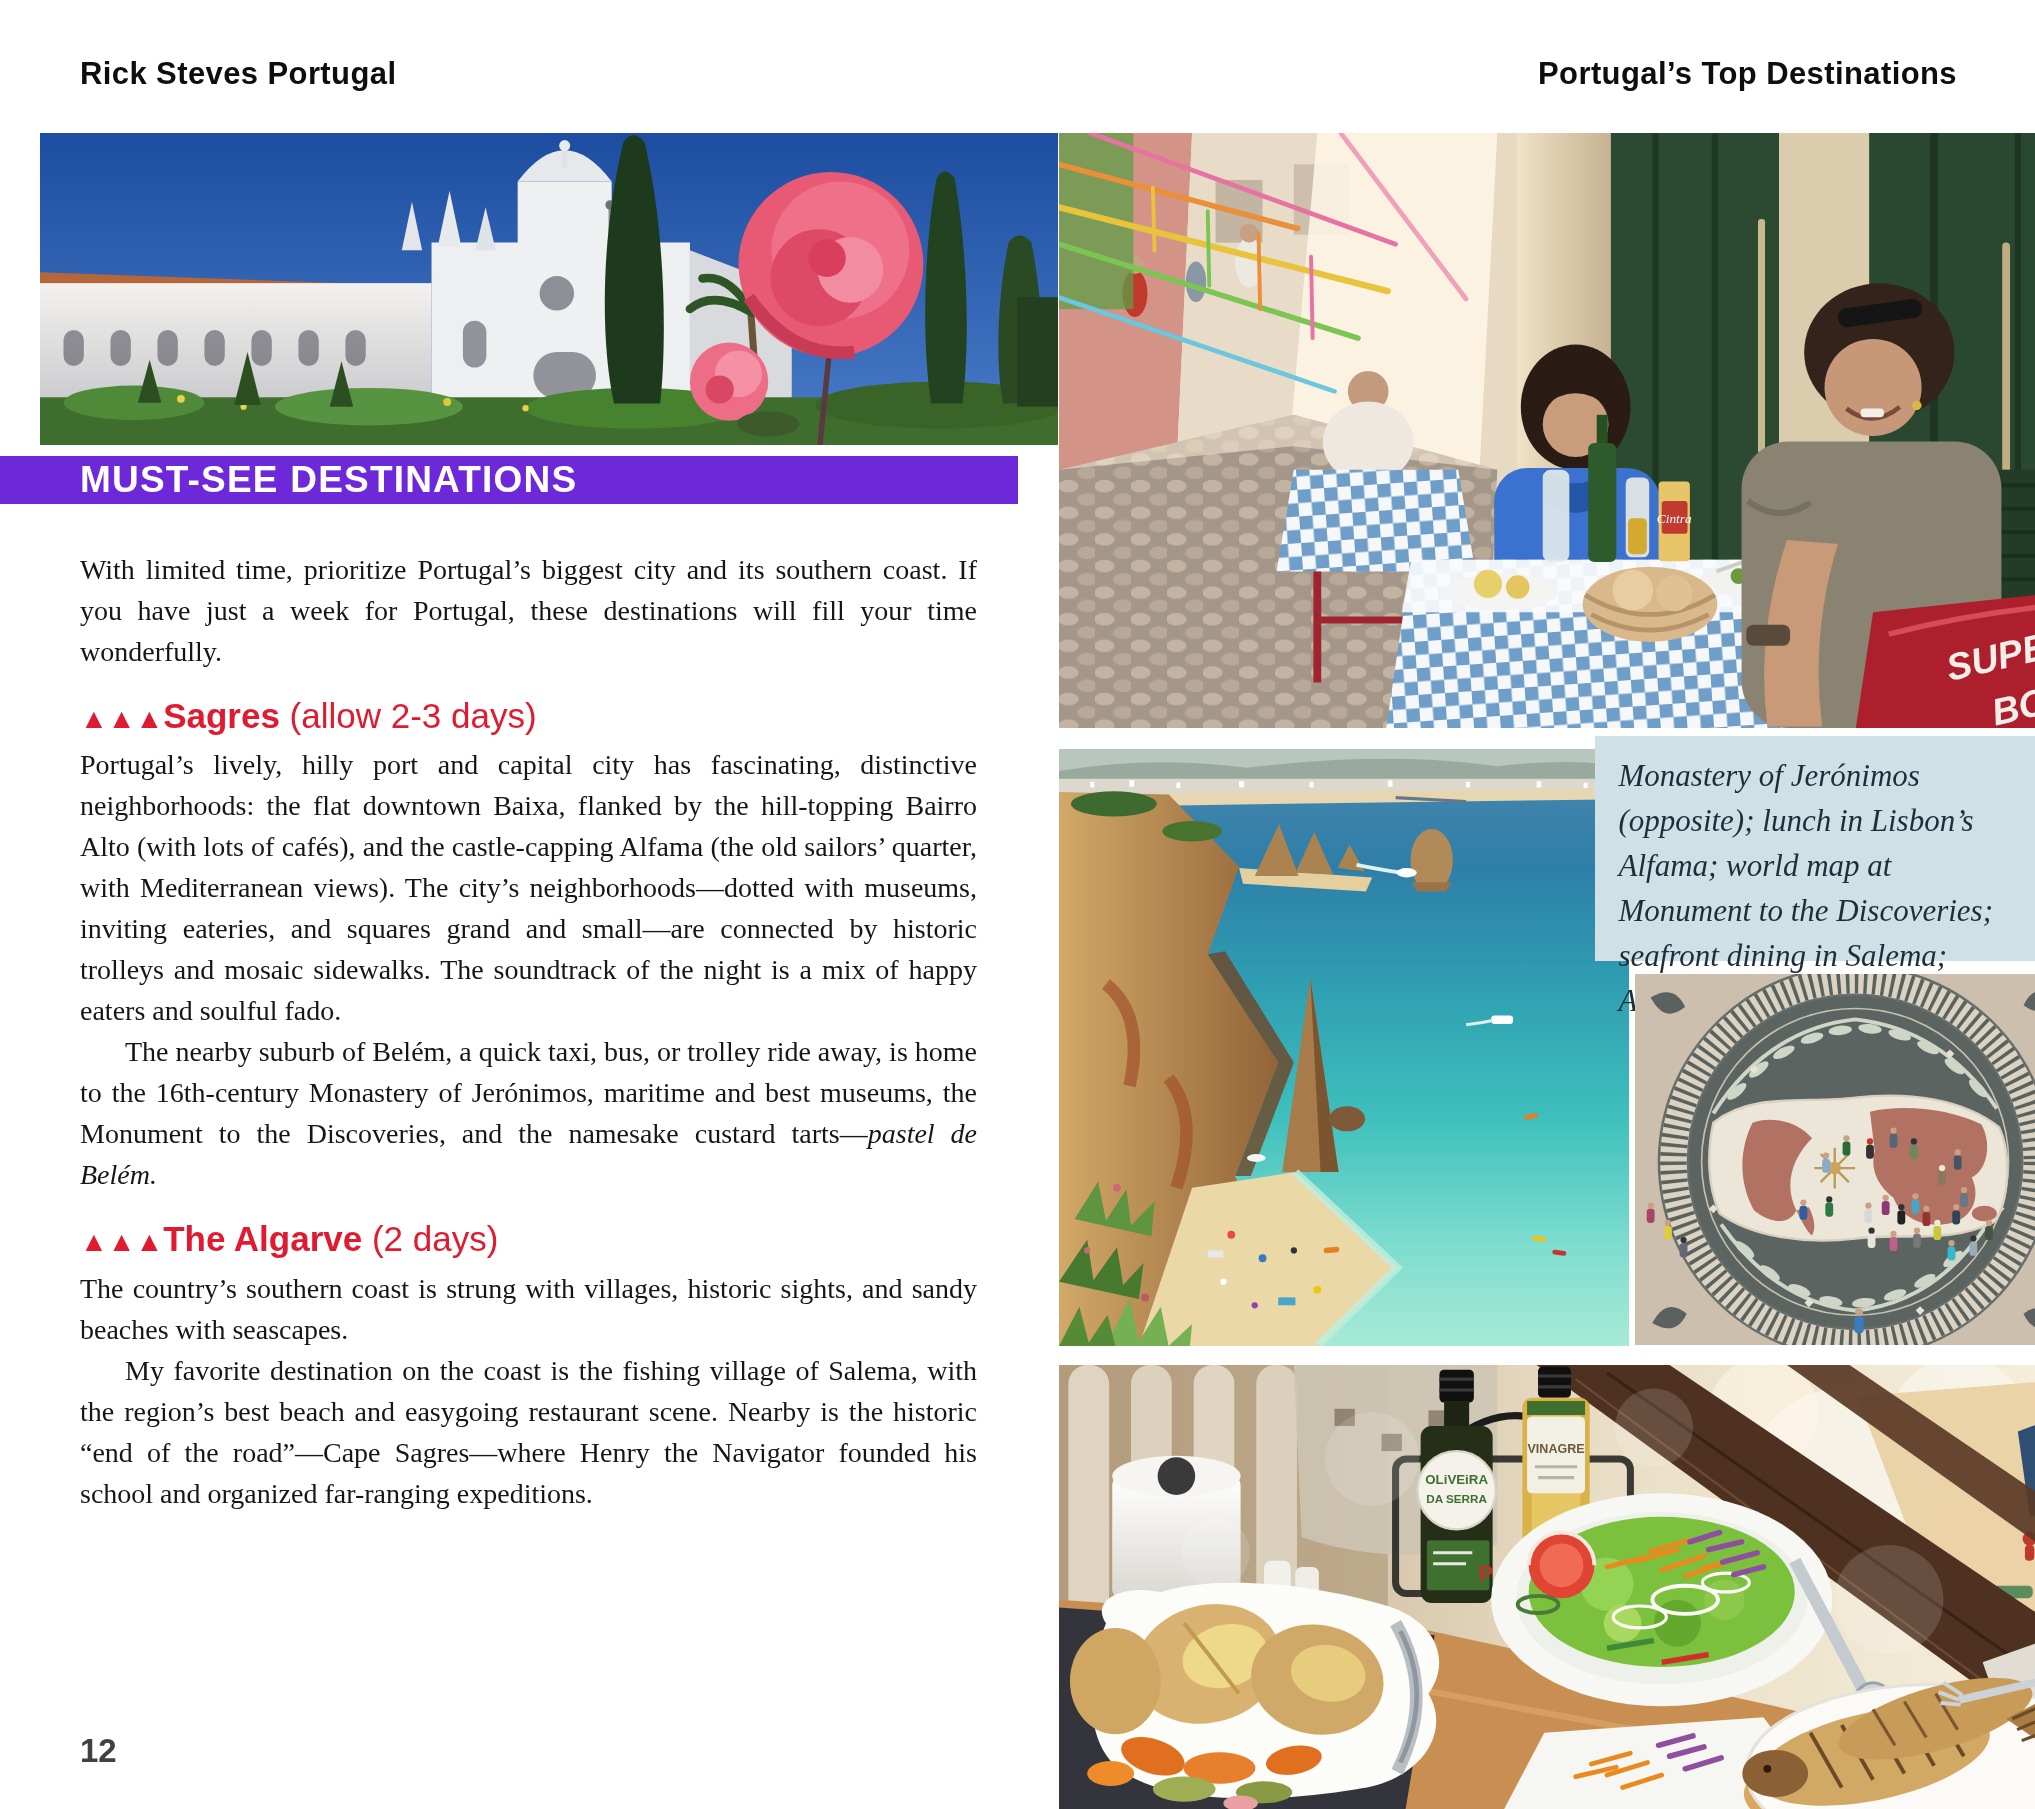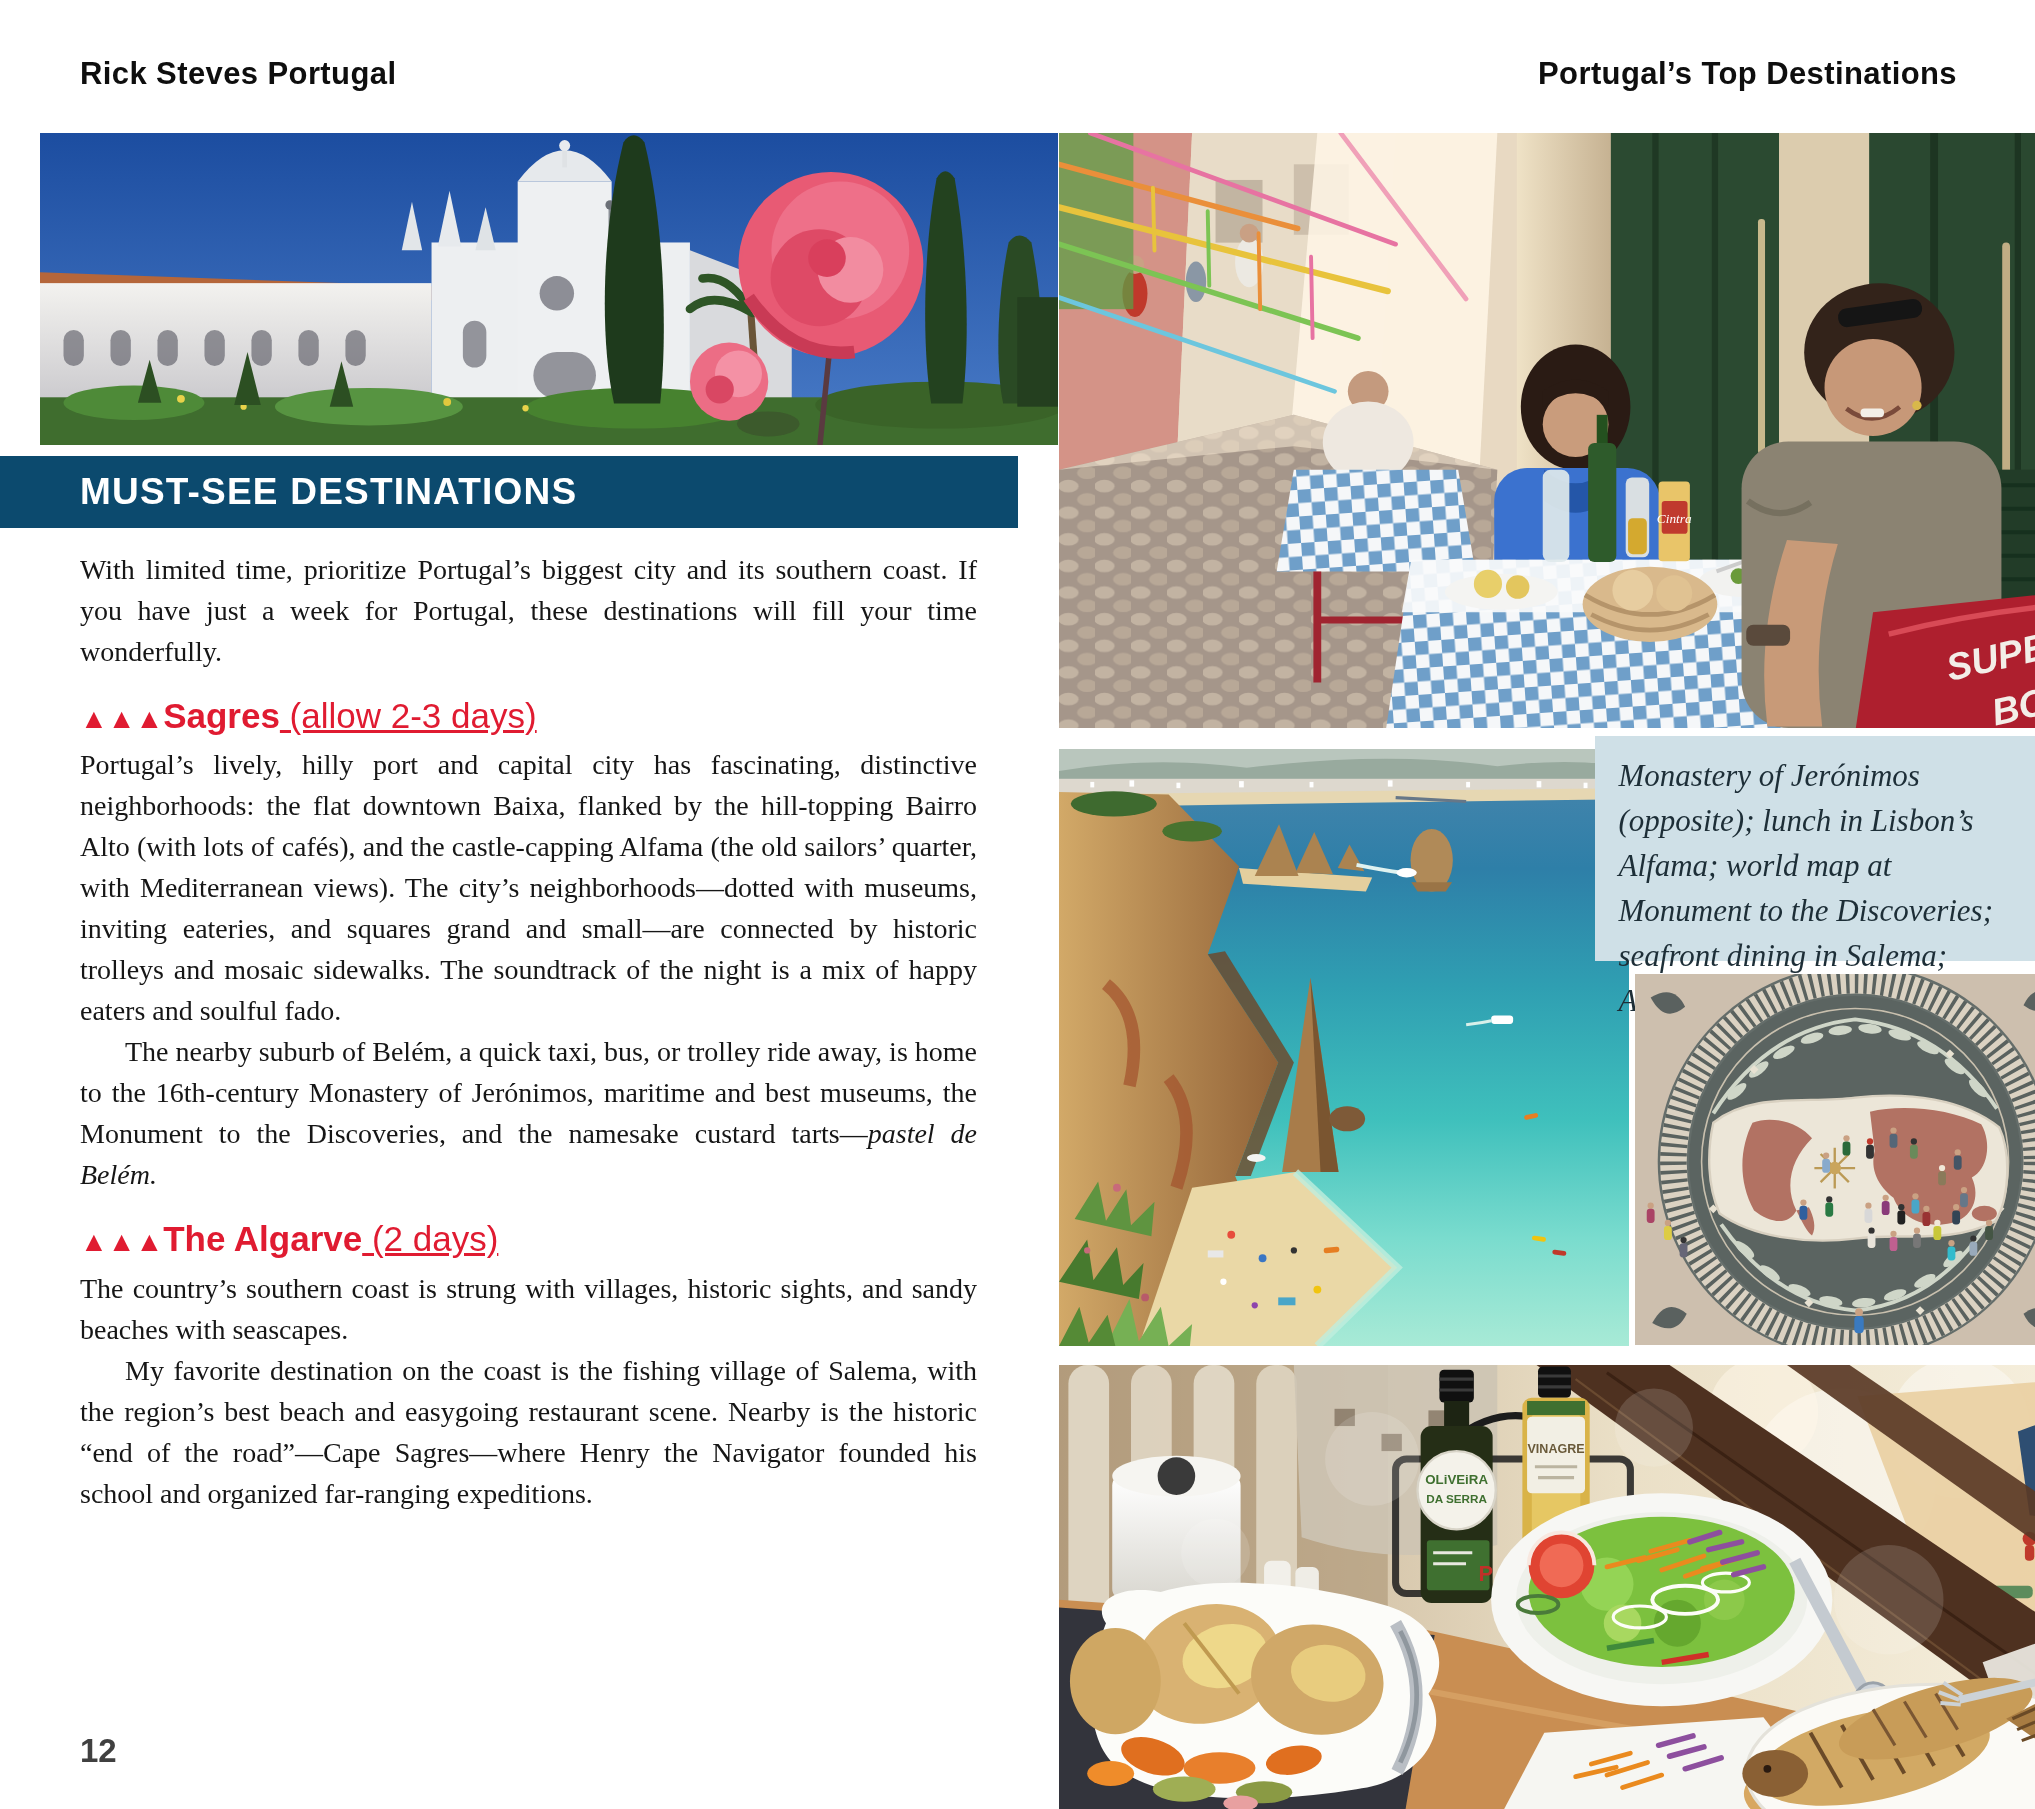--- a/index.html
+++ b/index.html
@@ -17,7 +17,7 @@
   #photo-beach{left:1019px;top:736px;width:570px;height:597px;}
   #photo-map{left:1595px;top:961px;width:441px;height:371px;}
   #photo-dining{left:1019px;top:1352px;width:1016px;height:457px;}
-  #banner{left:0;top:456px;width:1018px;height:72px;background:#0c4a6e;
+  #banner{left:0;top:456px;width:1018px;height:48px;background:#6d28d9;
           display:flex;align-items:center;text-align:right;}
   #banner .bt{margin-left:80px;color:#ffffff;font-family:"Liberation Sans",sans-serif;
           font-weight:bold;font-size:37px;letter-spacing:1.2px;}

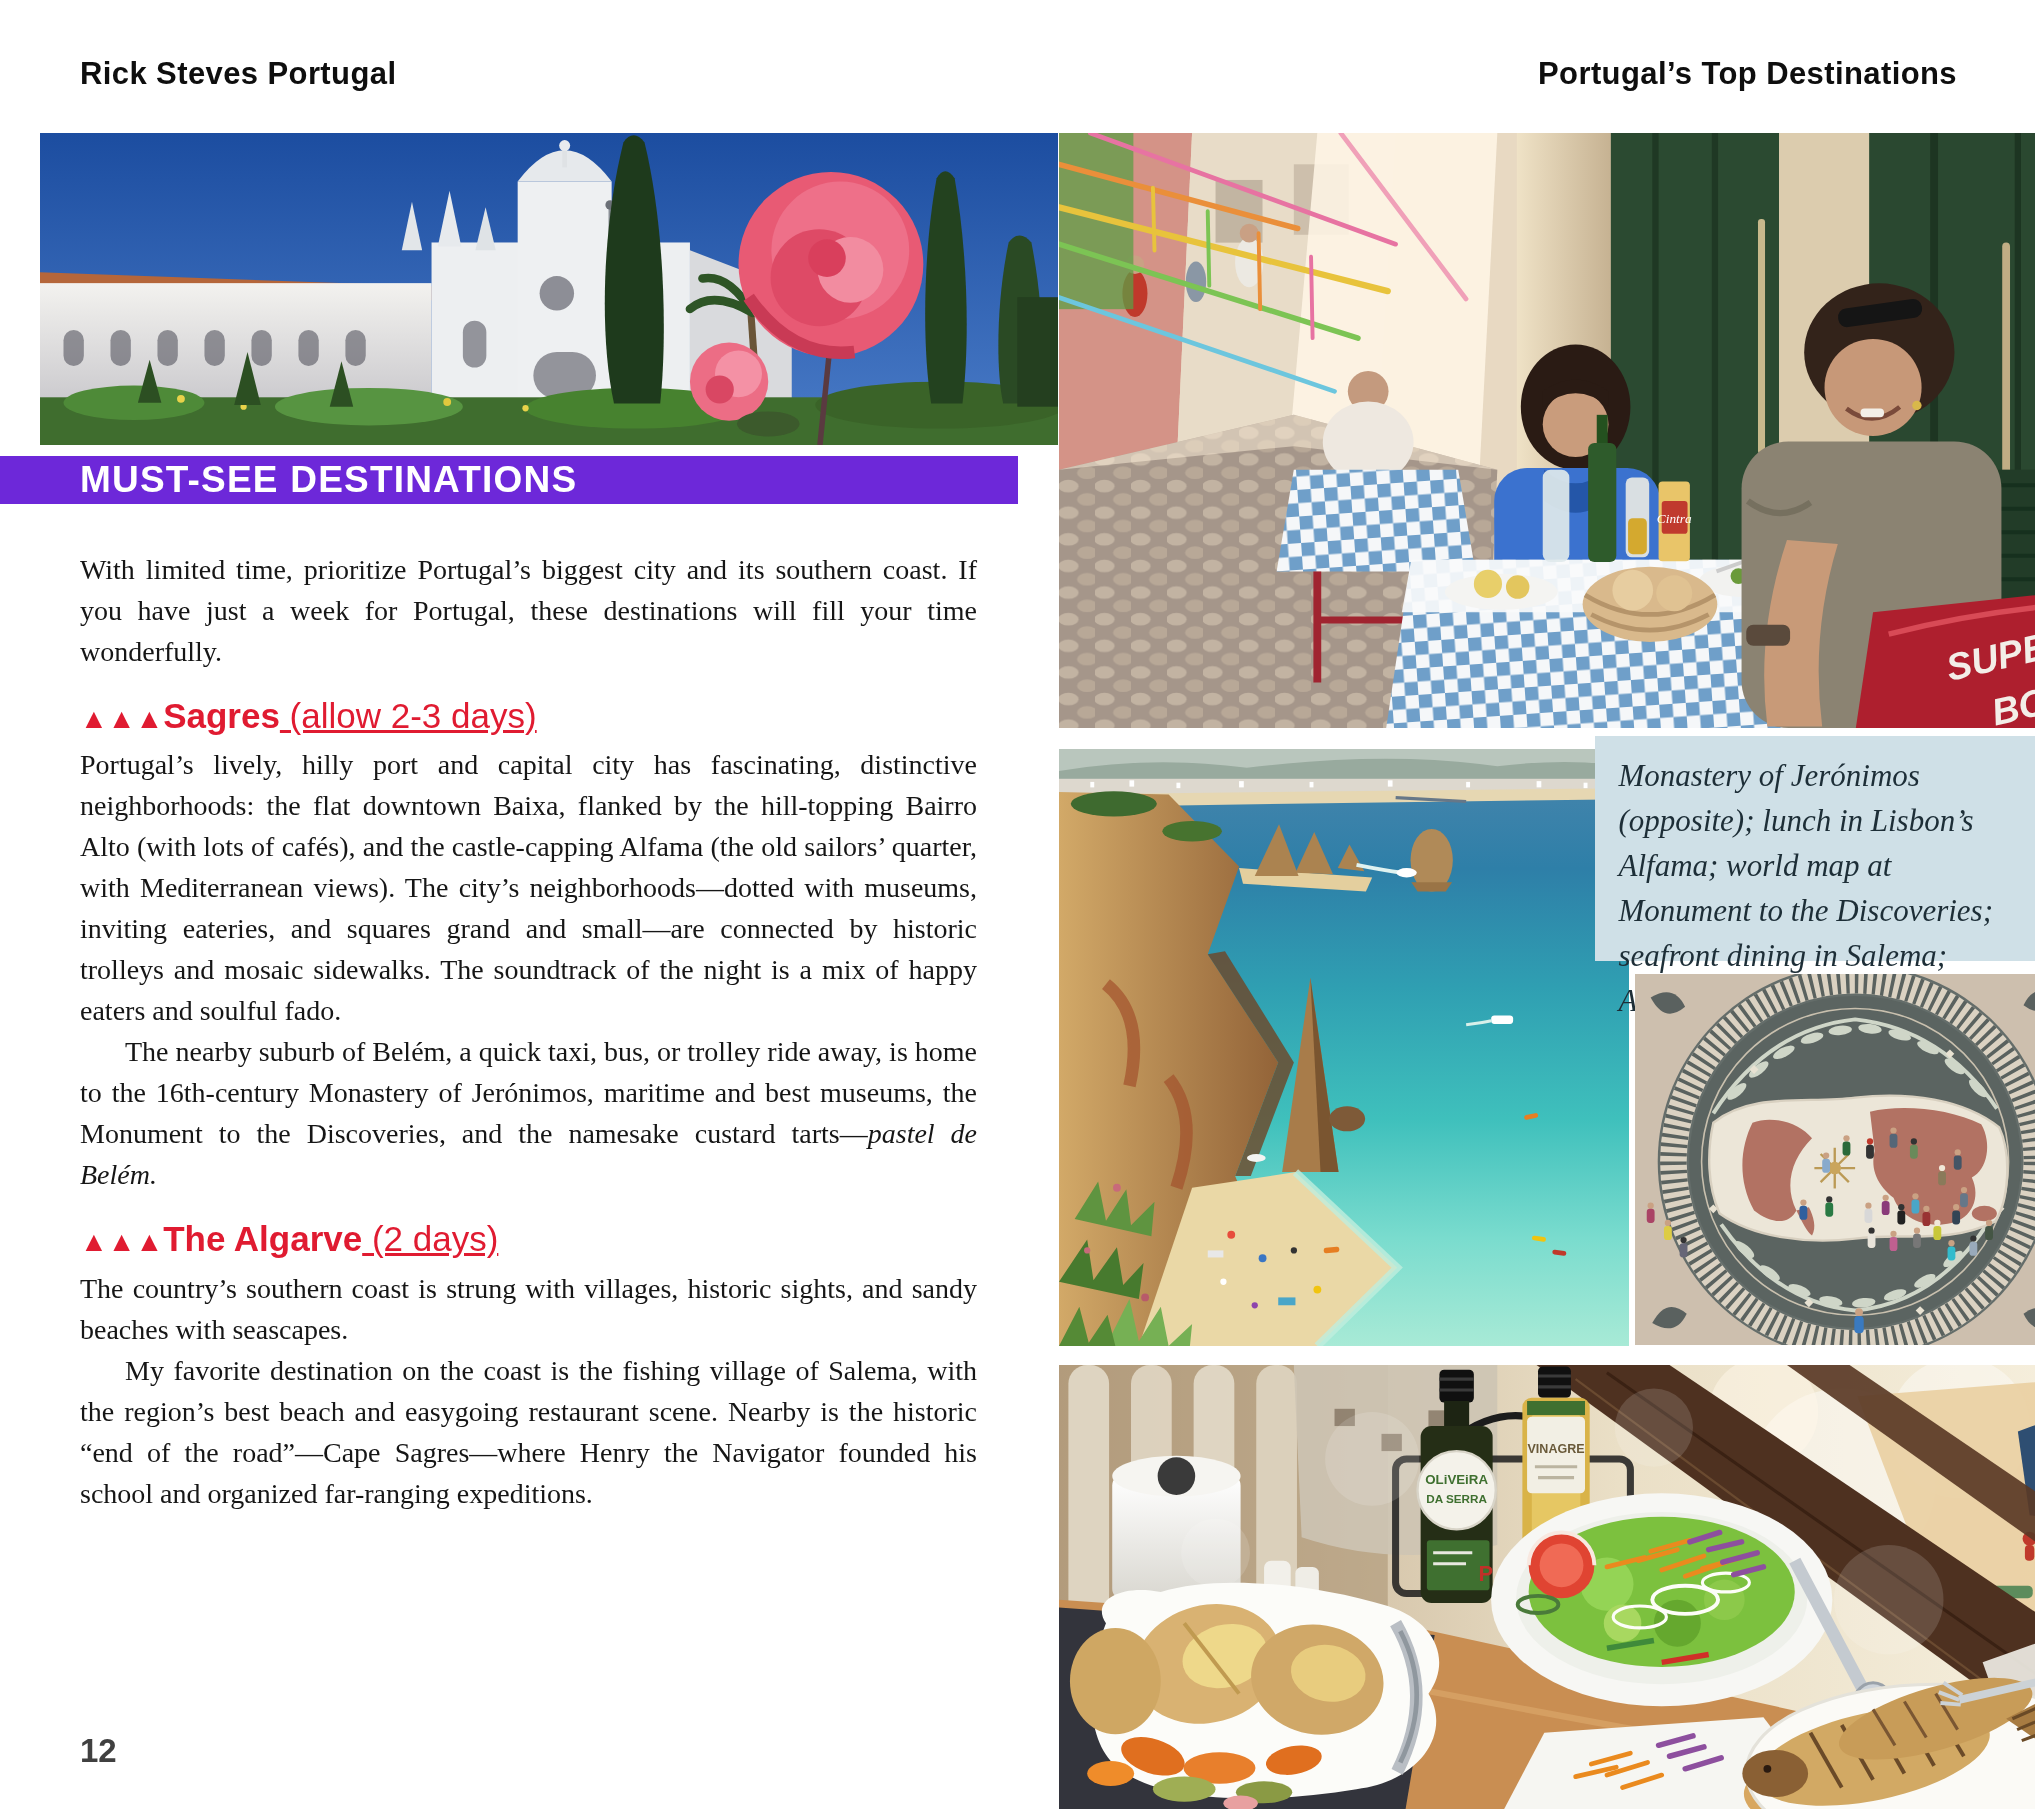--- a/index.html
+++ b/index.html
@@ -27,7 +27,7 @@
   h3.sec{margin:24px 0 6.3px 0;font-family:"Liberation Sans",sans-serif;font-size:35px;
          line-height:39px;color:#e01b31;font-weight:bold;}
   h3.sec .tri{font-size:28px;letter-spacing:0px;}
-  h3.sec .dur{font-weight:normal;text-decoration:underline;}
+  h3.sec .dur{font-weight:normal;}
   .it{font-style:italic;}
   #caption-box{left:1595px;top:736px;width:441px;height:225px;background:#cfe0e7;}
   #caption-box p{margin:17px 22px 0 23.5px;font-style:italic;font-size:31px;

